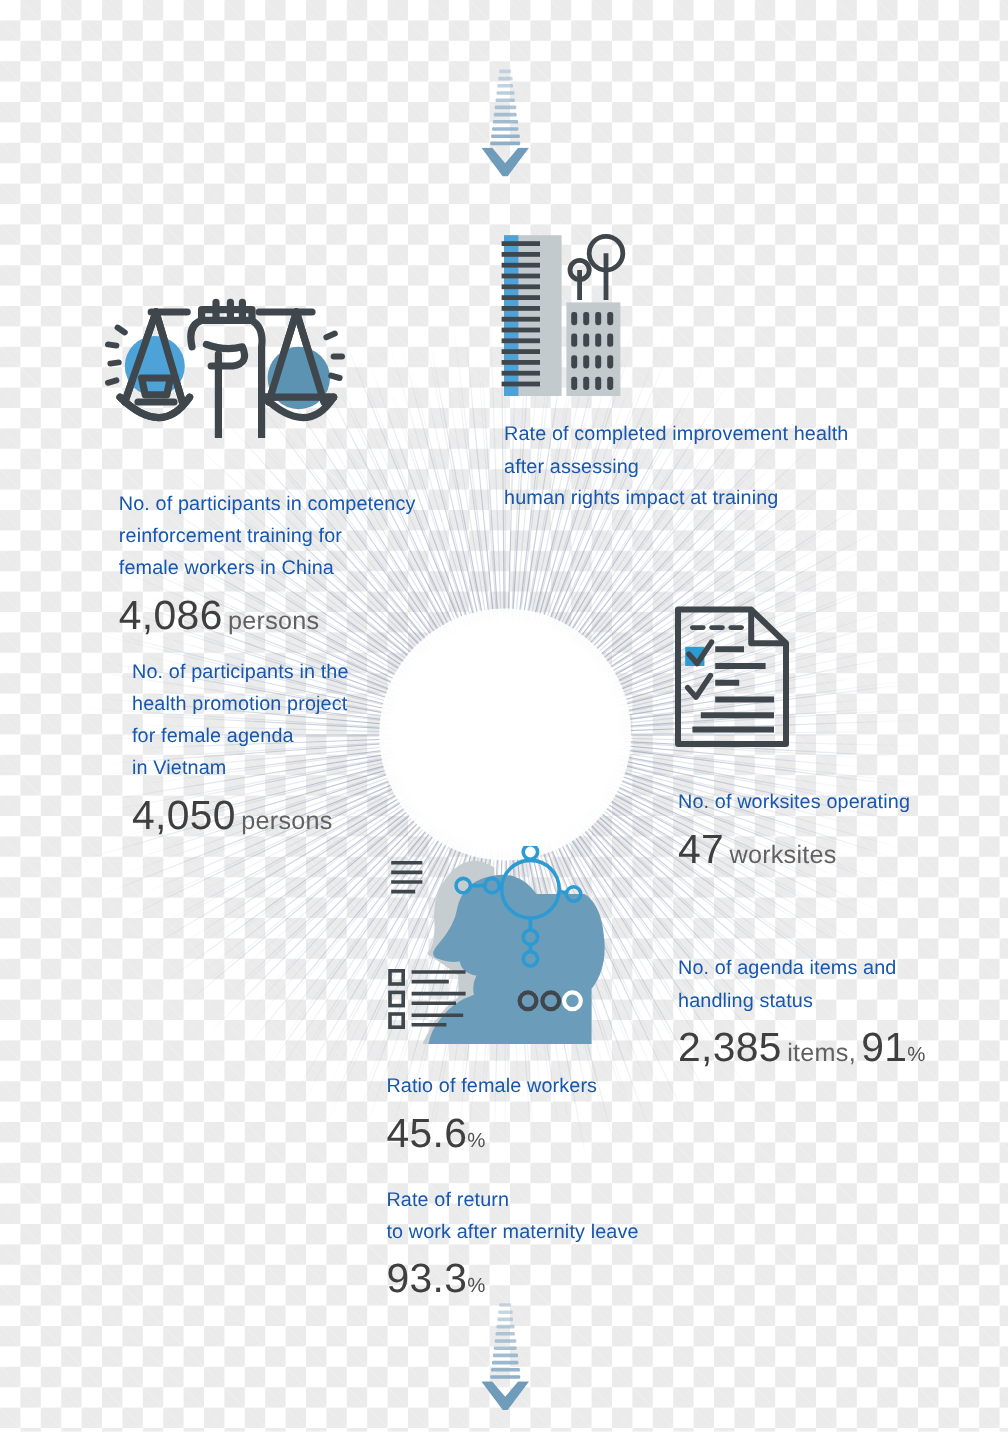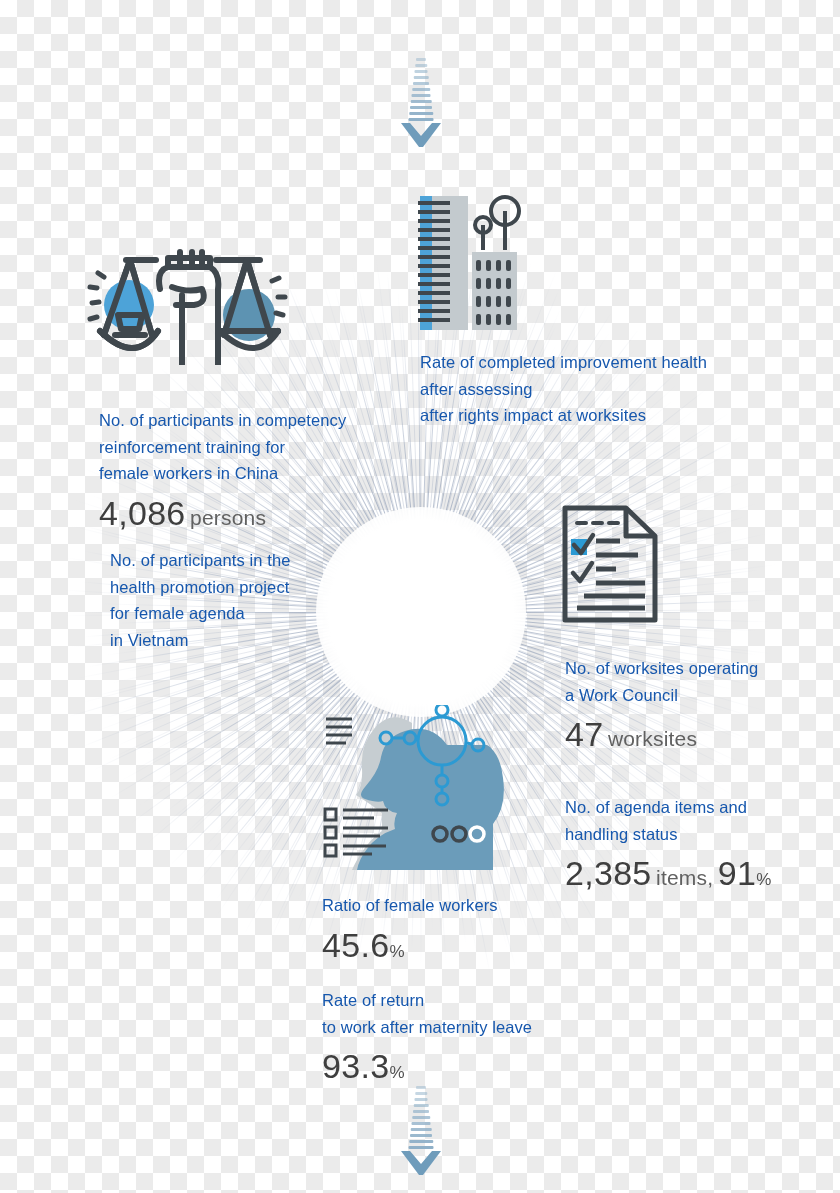--- a/index.html
+++ b/index.html
@@ -592,7 +592,7 @@
   <div class="label">
     <div>Rate of completed improvement health</div>
     <div>after assessing</div>
-    <div>after rights impact at worksites</div>
+    <div>human rights impact at training</div>
   </div>
 </div>
 

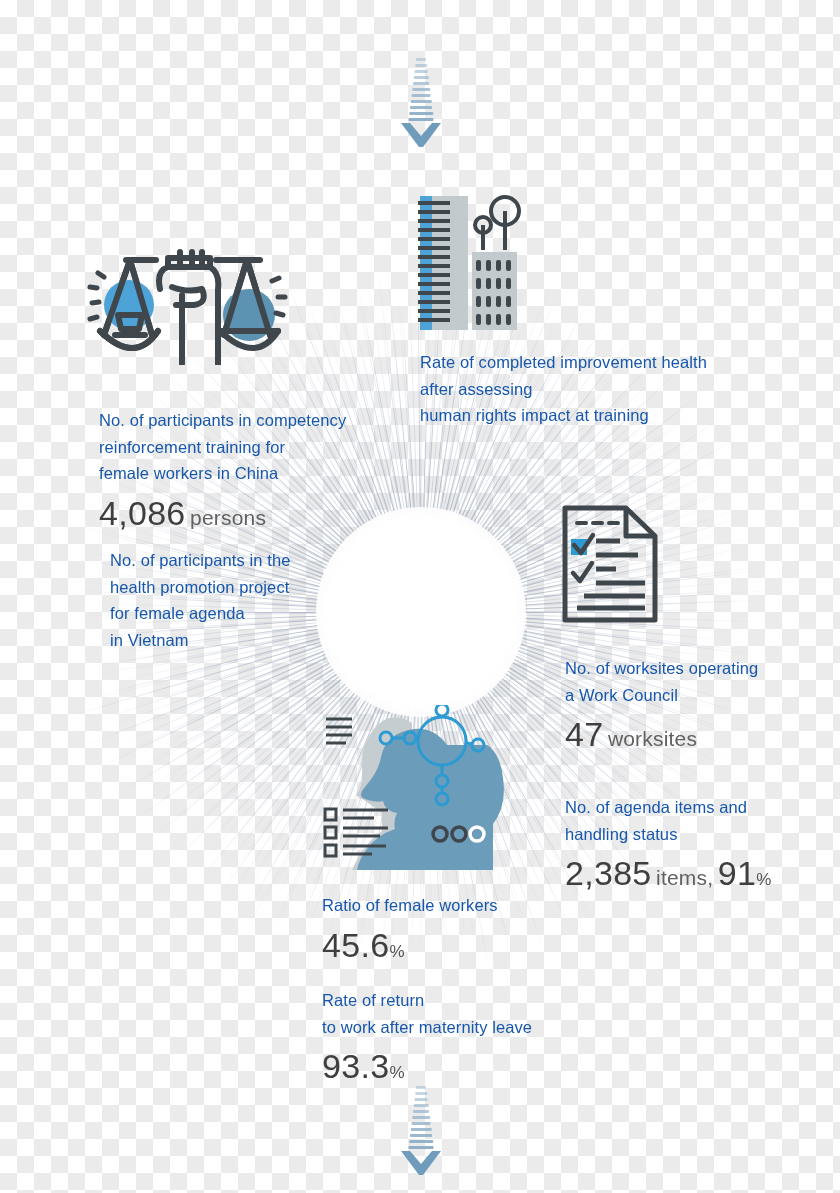--- a/index.html
+++ b/index.html
@@ -615,6 +615,10 @@
     <div>for female agenda</div>
     <div>in Vietnam</div>
   </div>
+  <div class="valrow">
+    <span class="num">4,050</span>
+    <span class="unit">persons</span>
+  </div>
 </div>
 
 <div class="tb" style="left:565px;top:655px;">

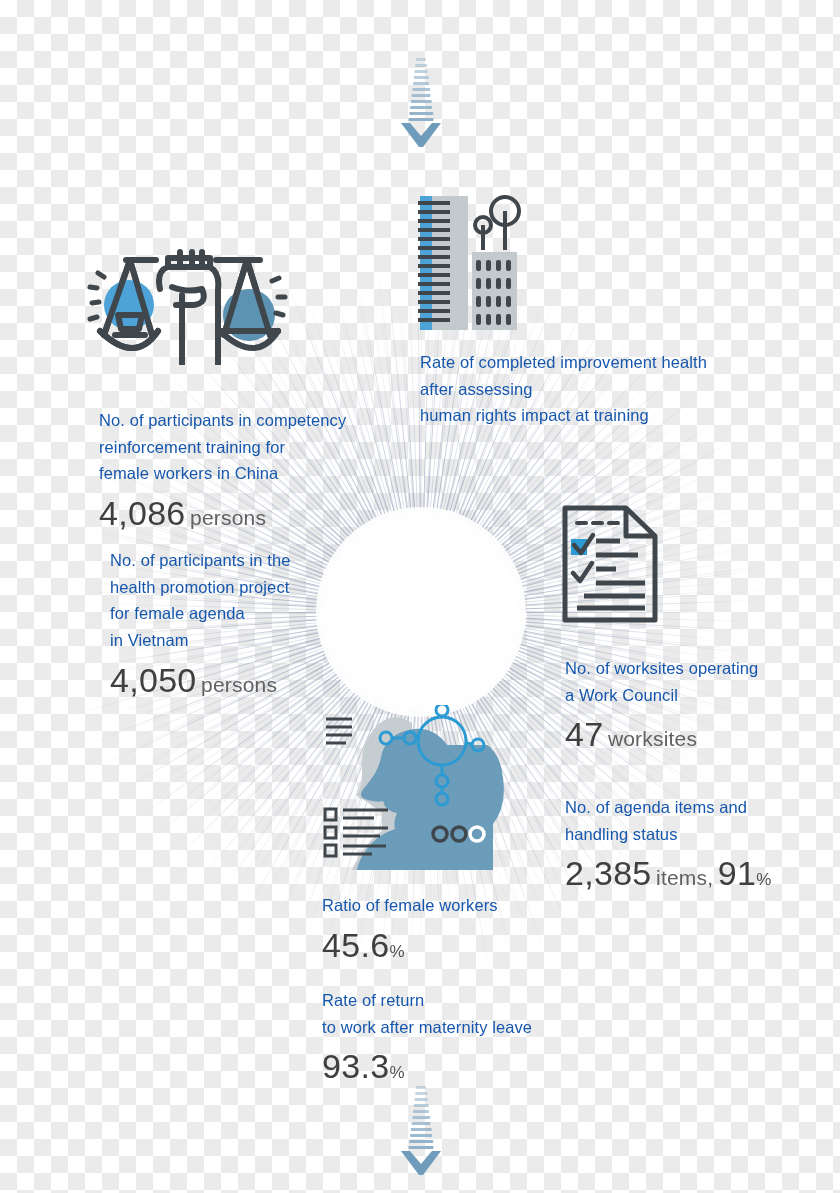--- a/index.html
+++ b/index.html
@@ -624,7 +624,6 @@
 <div class="tb" style="left:565px;top:655px;">
   <div class="label">
     <div>No. of worksites operating</div>
-    <div>a Work Council</div>
   </div>
   <div class="valrow">
     <span class="num">47</span>

